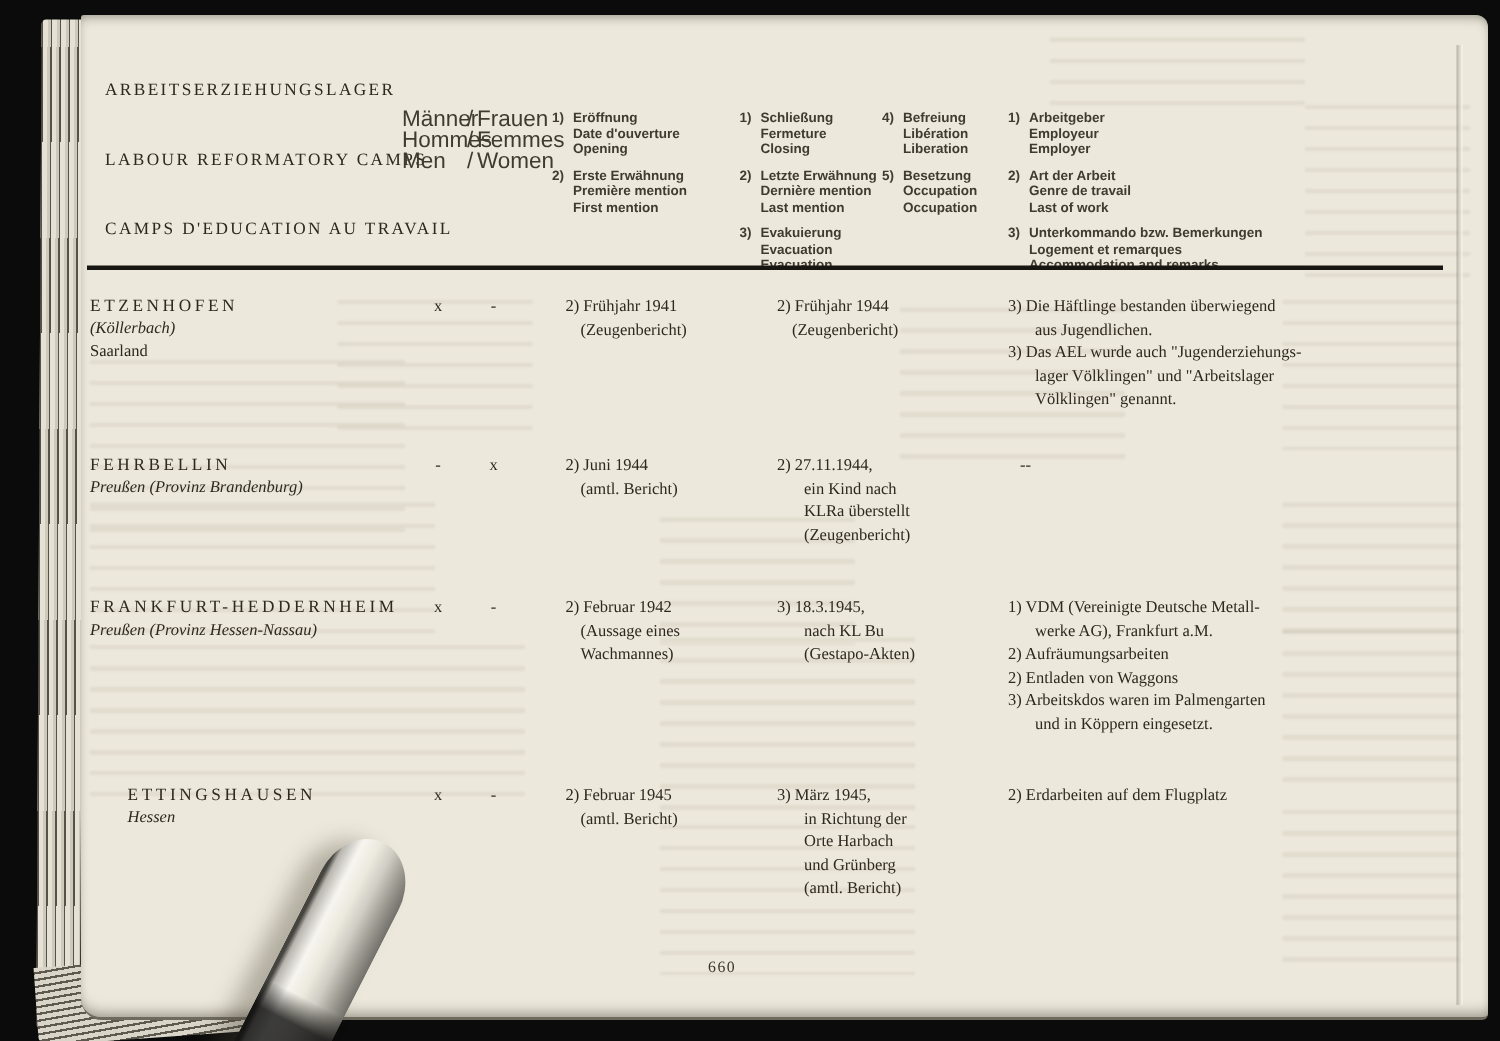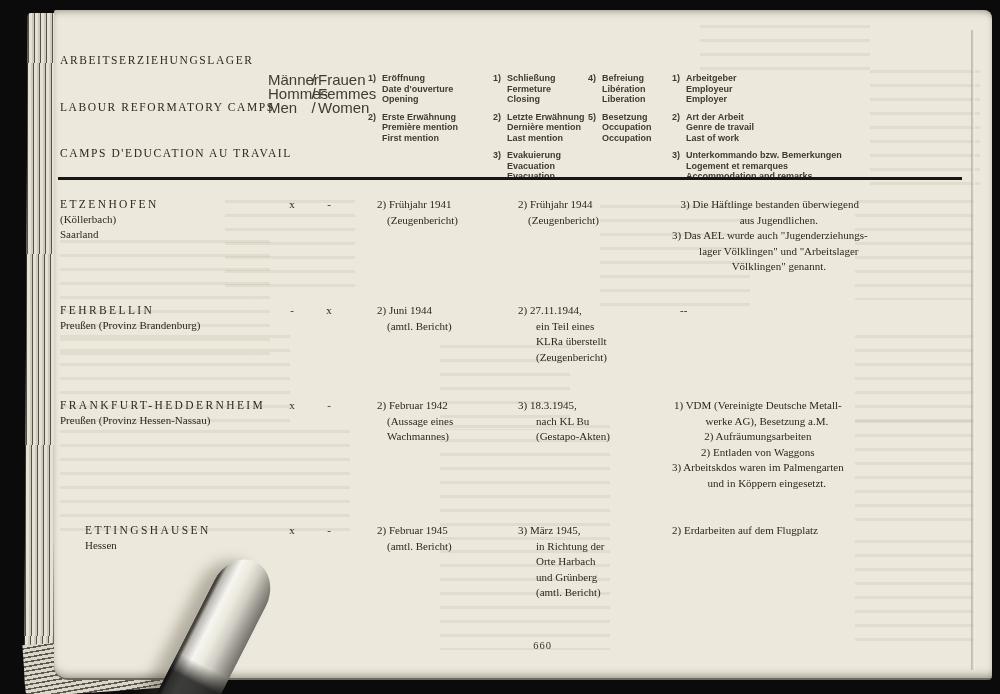--- a/index.html
+++ b/index.html
@@ -34,7 +34,7 @@
   
   .sans{font-family:"Liberation Sans", sans-serif;}
   .abs{position:absolute;}
-  .title{left:6px;top:12px;font-size:11.5px;line-height:15.5px;letter-spacing:1.6px;
+  .title{left:16px;top:12px;font-size:11.5px;line-height:15.5px;letter-spacing:1.6px;
     color:#2e2820;white-space:pre;}
   .lgd-big{font-size:11px;line-height:13.5px;font-weight:bold;color:#3a352c;}
   .lgd-sm{font-size:9px;line-height:10.5px;font-weight:bold;color:#403b31;}

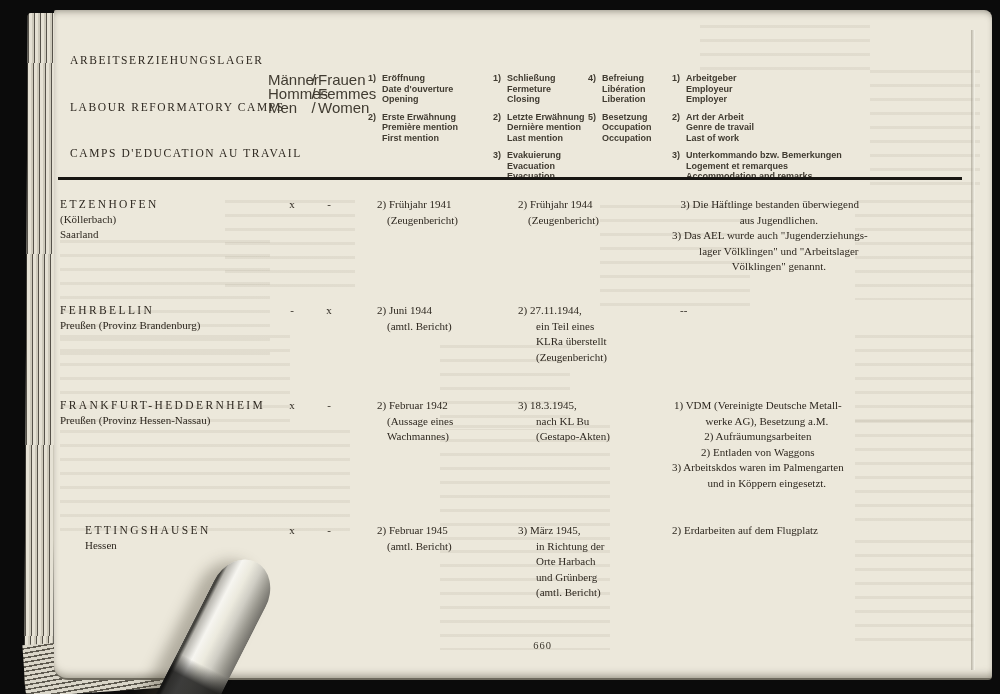--- a/index.html
+++ b/index.html
@@ -56,7 +56,7 @@
   .entry .mark{position:absolute;top:0;width:14px;text-align:center;}
   .entry .men{left:231px;} .entry .women{left:268px;}
   .cell{position:absolute;top:0;white-space:nowrap;}
-  .cell.opening{left:323px;} .cell.closing{left:464px;} .cell.remarks{left:618px;text-align:center;}
+  .cell.opening{left:323px;} .cell.closing{left:464px;} .cell.remarks{left:618px;}
   .cont{margin-left:10px;} .cont2{margin-left:18px;} .dash{margin-left:8px;}
   .pagenum{left:418px;top:630px;width:80px;text-align:right;font-size:10.5px;
     letter-spacing:1px;color:#3a352b;font-family:Liberation Serif, serif;}

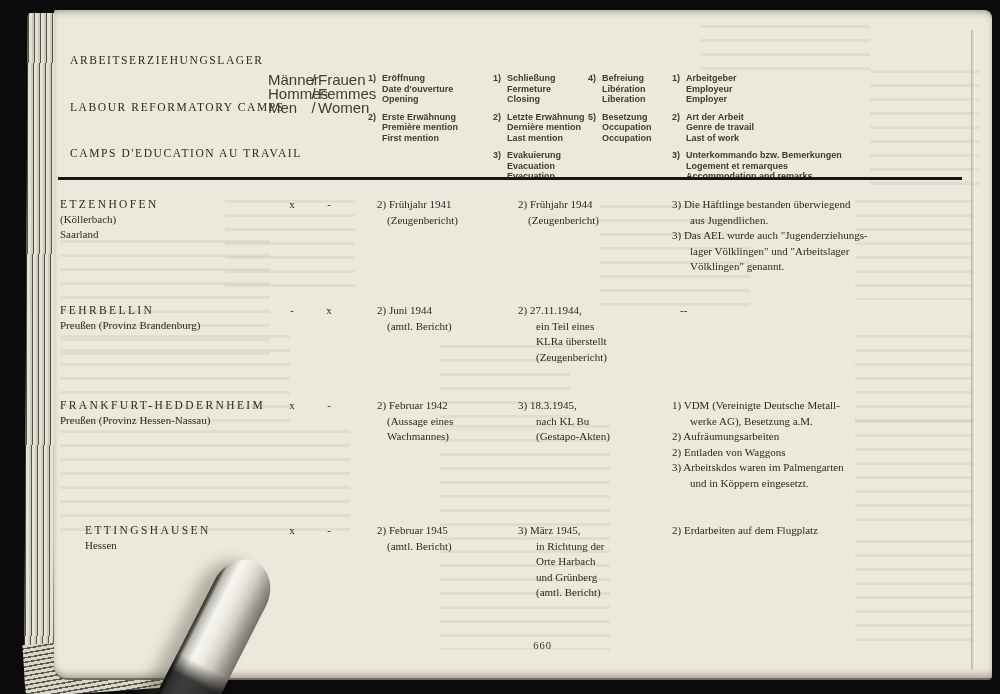--- a/index.html
+++ b/index.html
@@ -51,7 +51,7 @@
   .entry.indent .name{left:31px;}
   .entry .loc{position:absolute;left:6px;white-space:nowrap;}
   .entry.indent .loc{left:31px;}
-  .entry .l0{top:15px;} .entry .l1{top:30px;}
+  .entry .l0{top:15px;font-style:italic;} .entry .l1{top:30px;}
   .entry.oneloc .l0{top:15px;}
   .entry .mark{position:absolute;top:0;width:14px;text-align:center;}
   .entry .men{left:231px;} .entry .women{left:268px;}

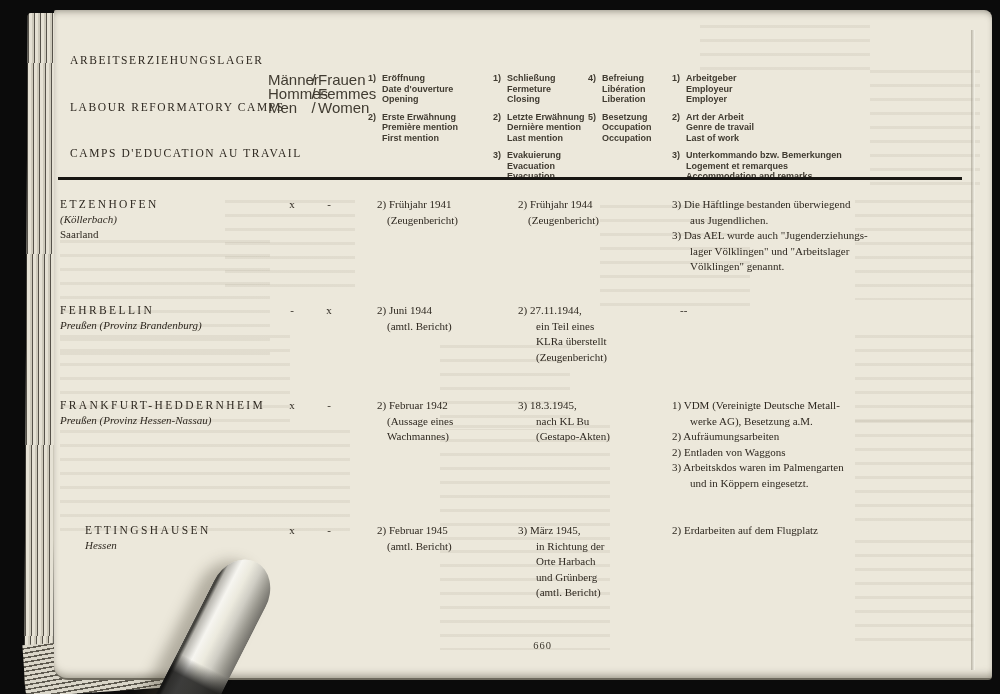--- a/index.html
+++ b/index.html
@@ -239,7 +239,7 @@
       </div>
       <div class="cell closing">
         <div>2) 27.11.1944,</div>
-        <div class="cont2">ein Teil eines</div>
+        <div class="cont2">ein Kind nach</div>
         <div class="cont2">KLRa überstellt</div>
         <div class="cont2">(Zeugenbericht)</div>
       </div>

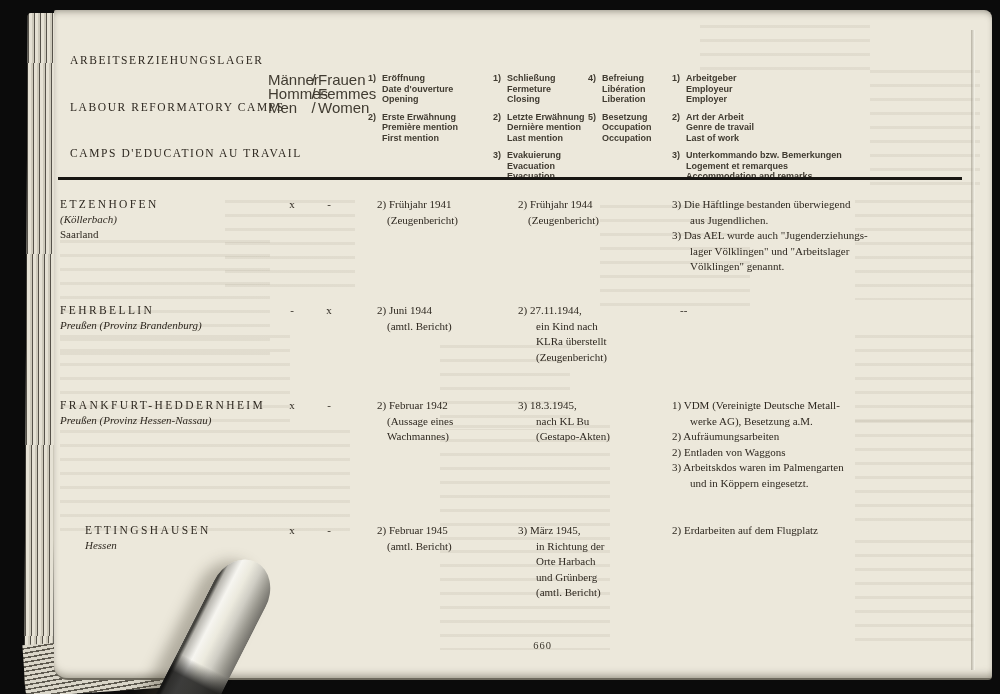--- a/index.html
+++ b/index.html
@@ -265,7 +265,7 @@
       </div>
       <div class="cell remarks">
         <div>1) VDM (Vereinigte Deutsche Metall-</div>
-        <div class="cont2">werke AG), Besetzung a.M.</div>
+        <div class="cont2">werke AG), Frankfurt a.M.</div>
         <div>2) Aufräumungsarbeiten</div>
         <div>2) Entladen von Waggons</div>
         <div>3) Arbeitskdos waren im Palmengarten</div>

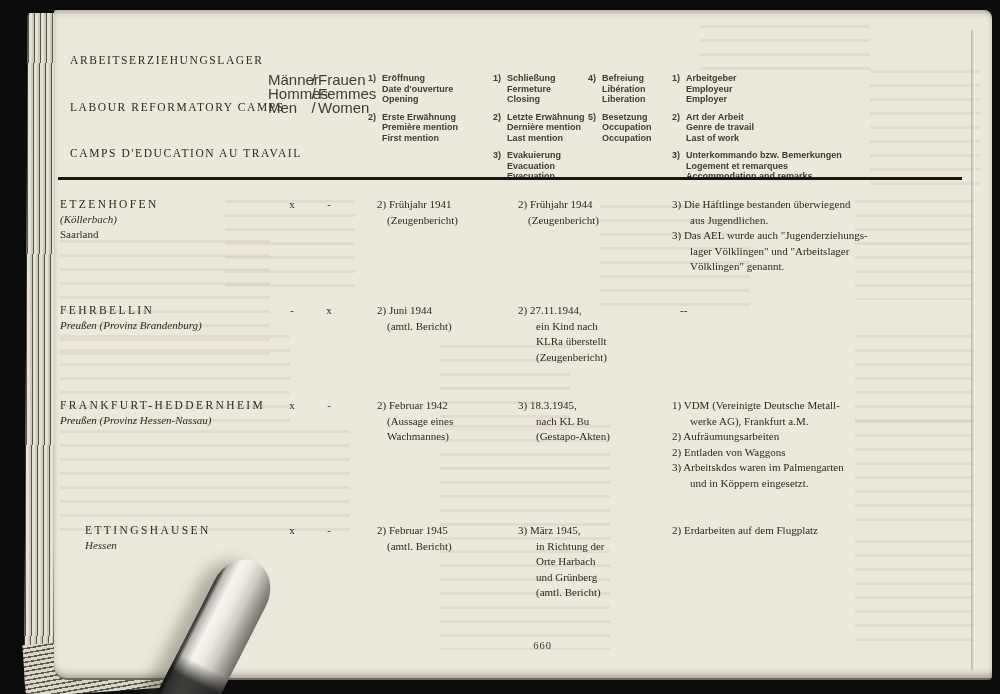--- a/index.html
+++ b/index.html
@@ -58,7 +58,7 @@
   .cell{position:absolute;top:0;white-space:nowrap;}
   .cell.opening{left:323px;} .cell.closing{left:464px;} .cell.remarks{left:618px;}
   .cont{margin-left:10px;} .cont2{margin-left:18px;} .dash{margin-left:8px;}
-  .pagenum{left:418px;top:630px;width:80px;text-align:right;font-size:10.5px;
+  .pagenum{left:418px;top:630px;width:80px;text-align:left;font-size:10.5px;
     letter-spacing:1px;color:#3a352b;font-family:Liberation Serif, serif;}
 </style>
 </head>

